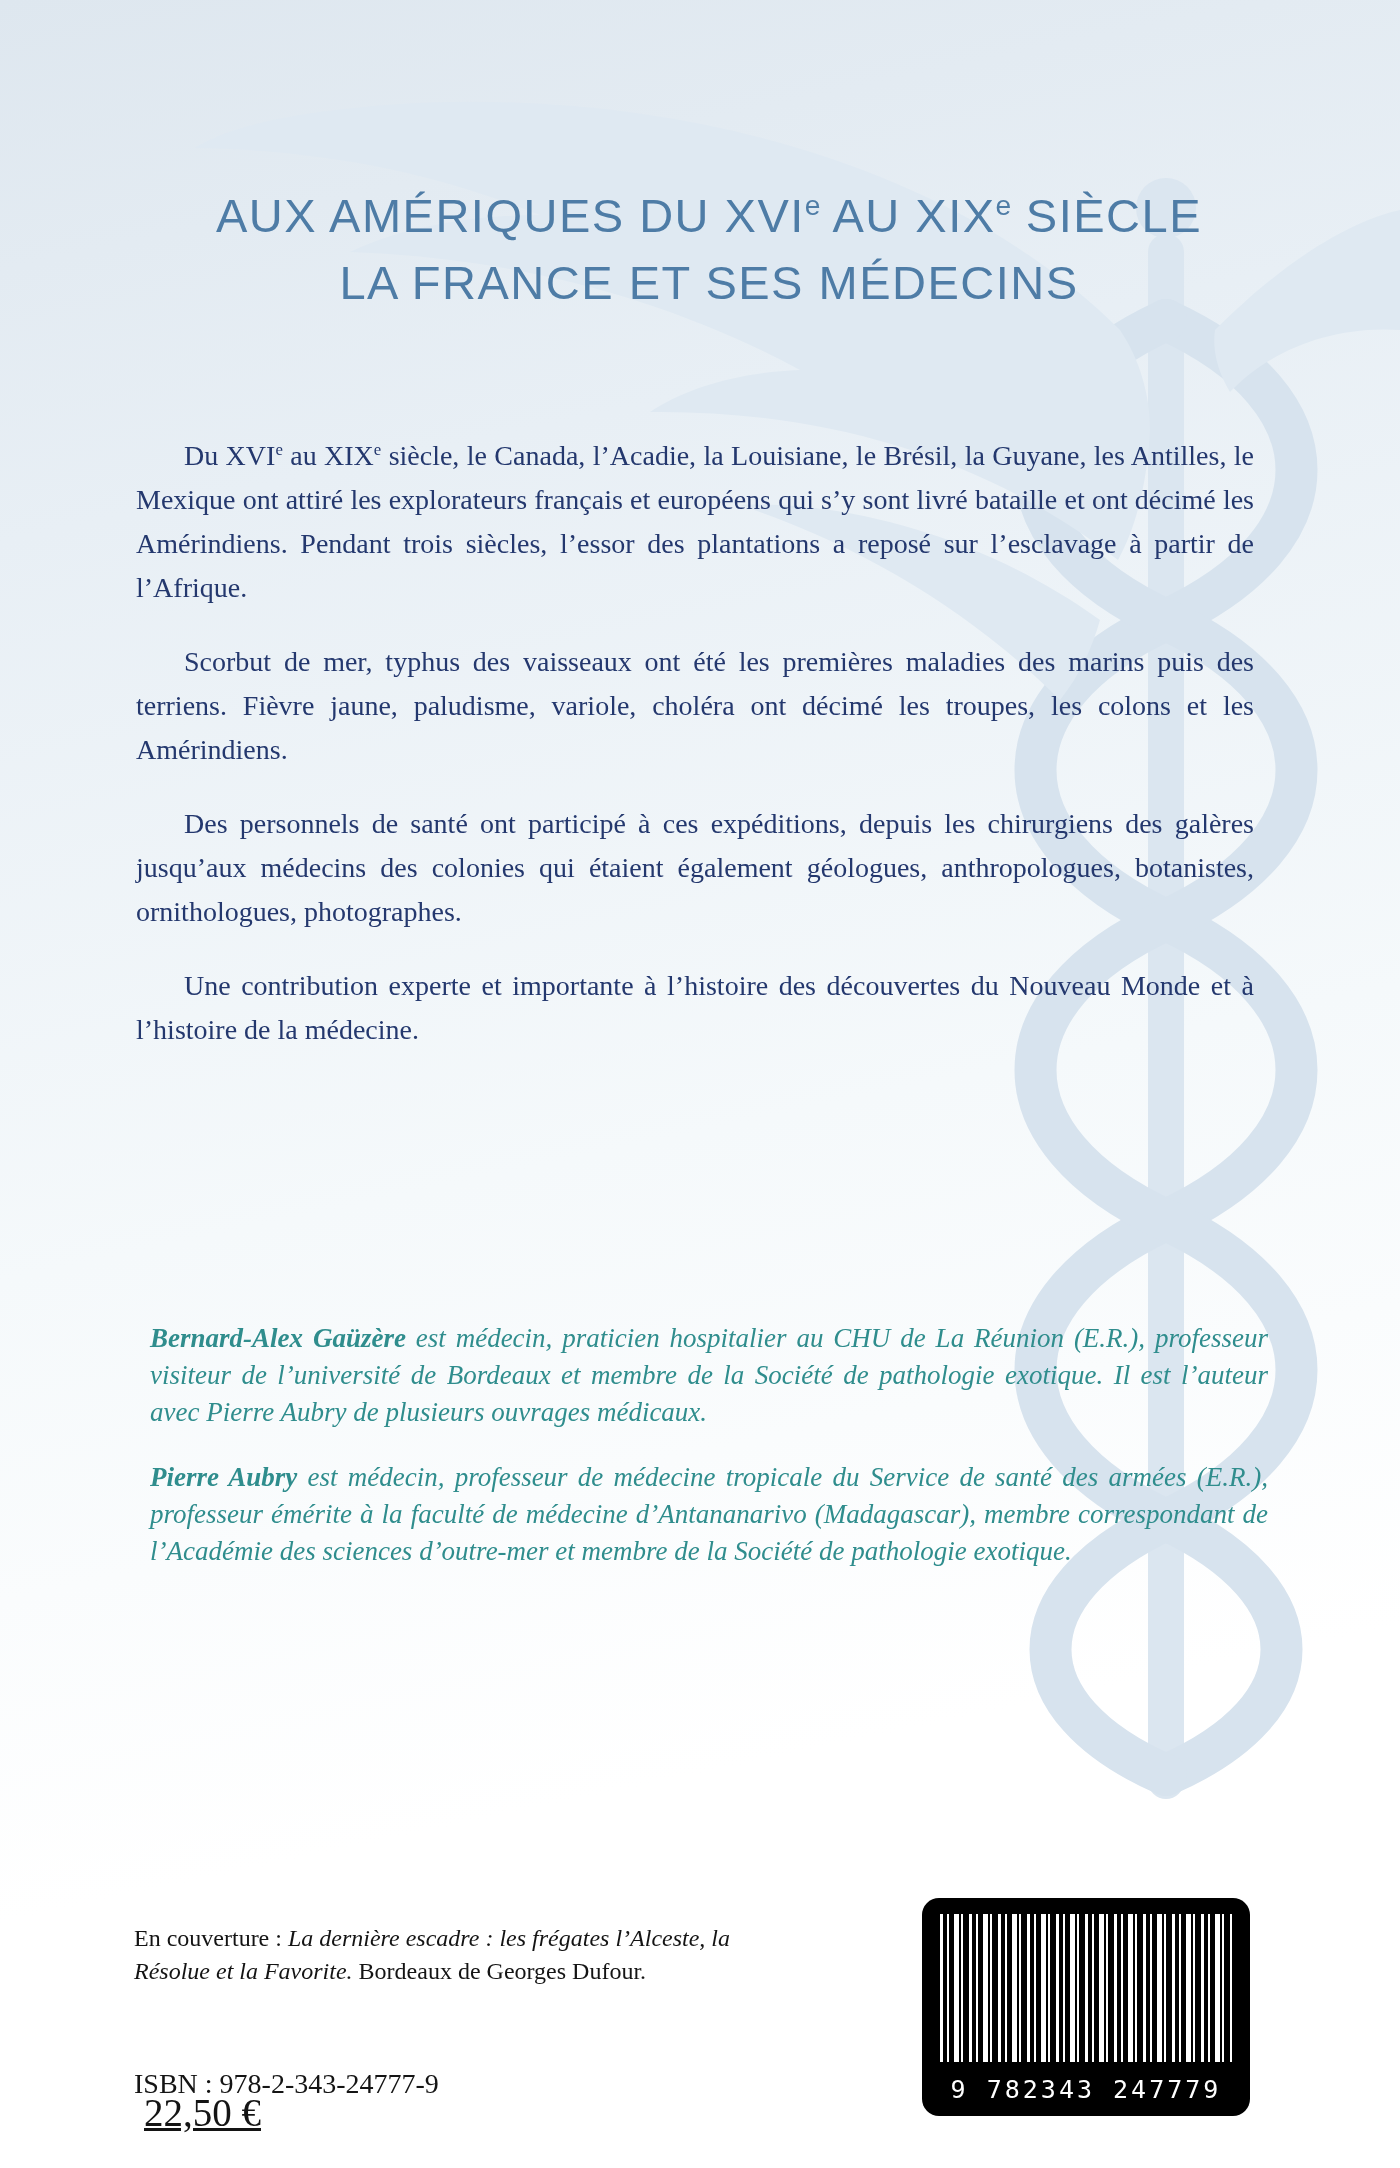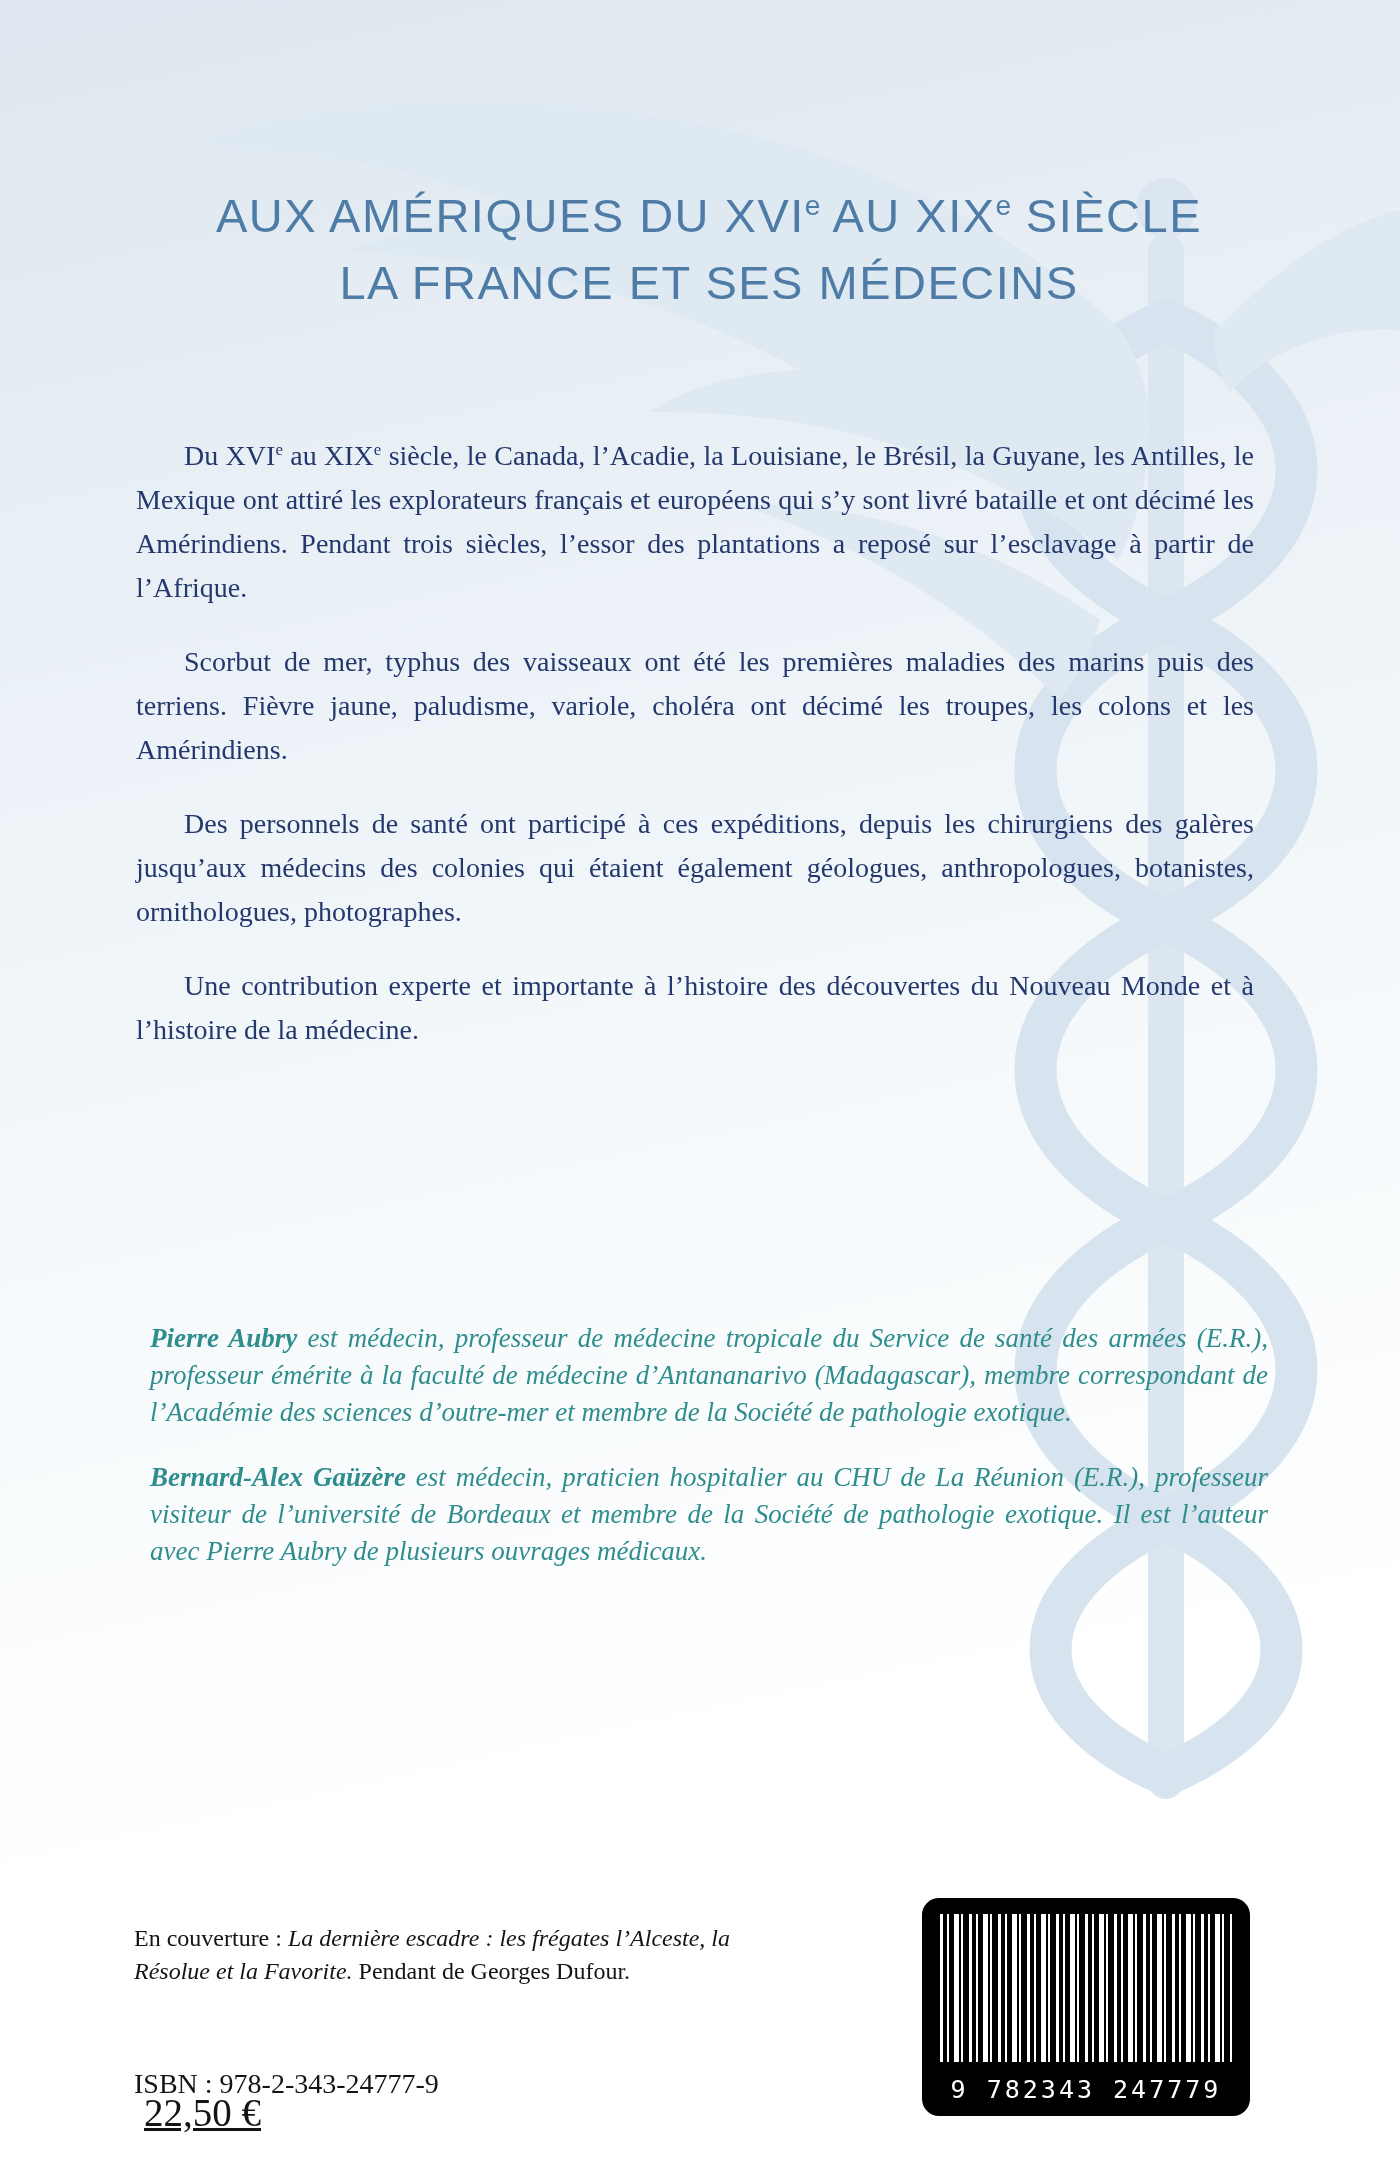--- a/index.html
+++ b/index.html
@@ -140,8 +140,8 @@
   </div>
 
   <div class="bios-block">
+    <p class="bio"><span class="bio-name">Bernard-Alex Gaüzère</span><span> est médecin, praticien hospitalier au CHU de La Réunion (E.R.), professeur visiteur de l’université de Bordeaux et membre de la Société de pathologie exotique. Il est l’auteur avec Pierre Aubry de plusieurs ouvrages médicaux.</span></p>
     <p class="bio"><span class="bio-name">Pierre Aubry</span><span> est médecin, professeur de médecine tropicale du Service de santé des armées (E.R.), professeur émérite à la faculté de médecine d’Antananarivo (Madagascar), membre correspondant de l’Académie des sciences d’outre-mer et membre de la Société de pathologie exotique.</span></p>
-    <p class="bio"><span class="bio-name">Bernard-Alex Gaüzère</span><span> est médecin, praticien hospitalier au CHU de La Réunion (E.R.), professeur visiteur de l’université de Bordeaux et membre de la Société de pathologie exotique. Il est l’auteur avec Pierre Aubry de plusieurs ouvrages médicaux.</span></p>
   </div>
 
   <div class="footer-note"><span>En couverture : </span><span class="italic">La dernière escadre : les frégates l’Alceste, la Résolue et la Favorite.</span><span> Pendant de Georges Dufour.</span></div>

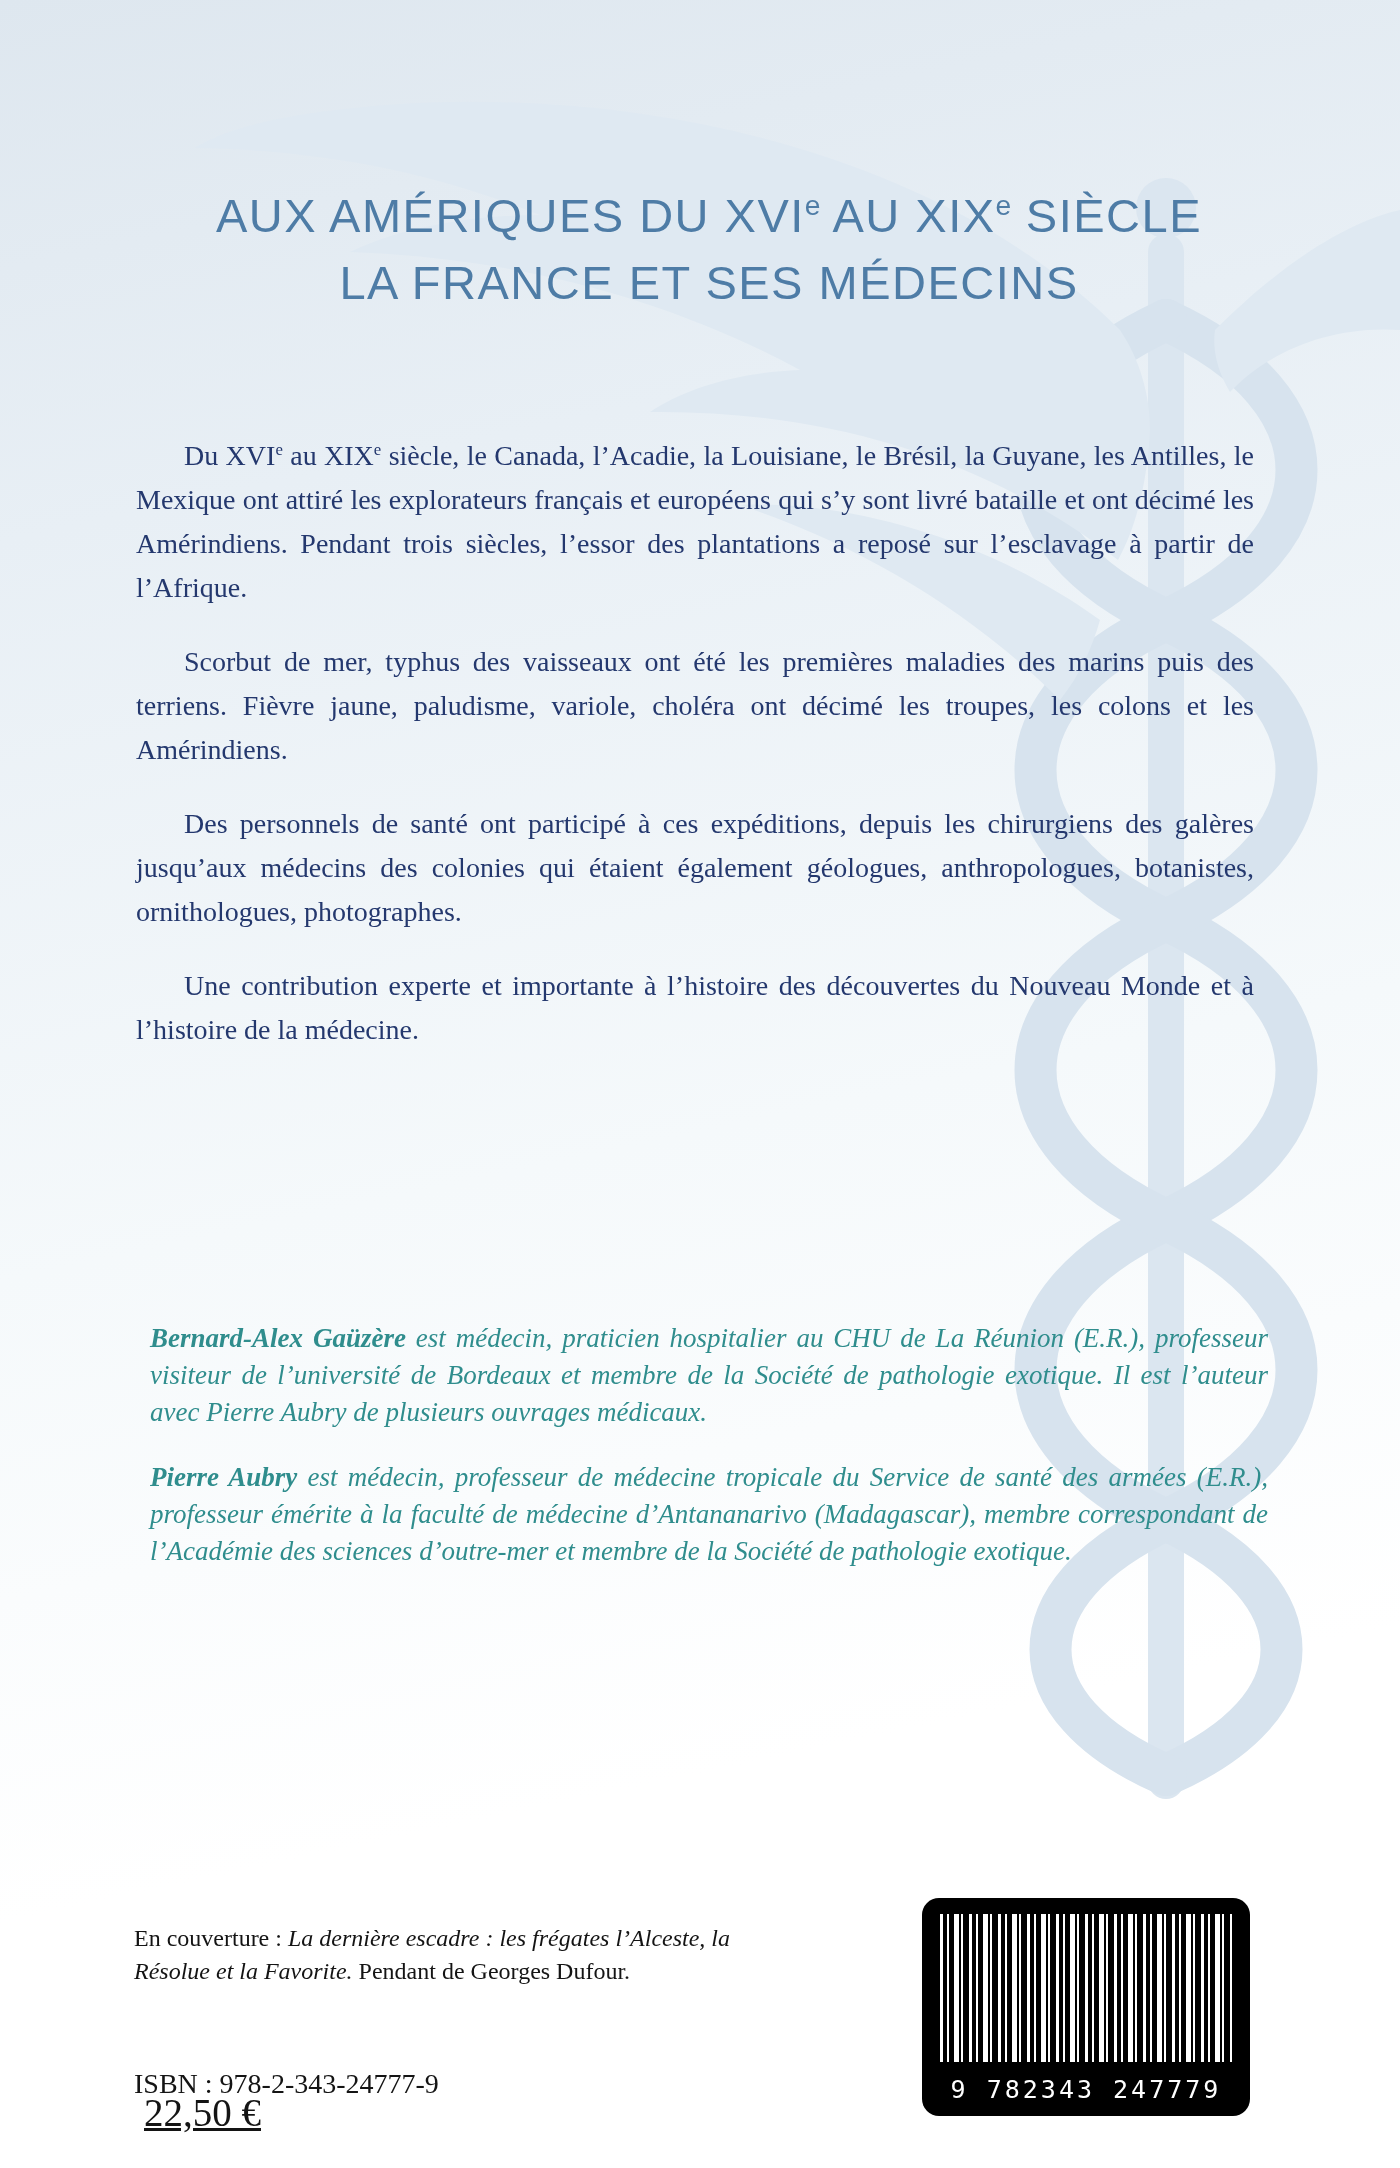--- a/index.html
+++ b/index.html
@@ -144,7 +144,7 @@
     <p class="bio"><span class="bio-name">Pierre Aubry</span><span> est médecin, professeur de médecine tropicale du Service de santé des armées (E.R.), professeur émérite à la faculté de médecine d’Antananarivo (Madagascar), membre correspondant de l’Académie des sciences d’outre-mer et membre de la Société de pathologie exotique.</span></p>
   </div>
 
-  <div class="footer-note"><span>En couverture : </span><span class="italic">La dernière escadre : les frégates l’Alceste, la Résolue et la Favorite.</span><span> Pendant de Georges Dufour.</span></div>
+  <div class="footer-note"><span>En couverture : </span><span class="italic">La dernière escadre : les frégates l’Alceste, la Résolue et la Favorite.</span><span> Bordeaux de Georges Dufour.</span></div>
 
   <div class="isbn">ISBN : 978-2-343-24777-9</div>
   <div class="price">22,50 €</div>

